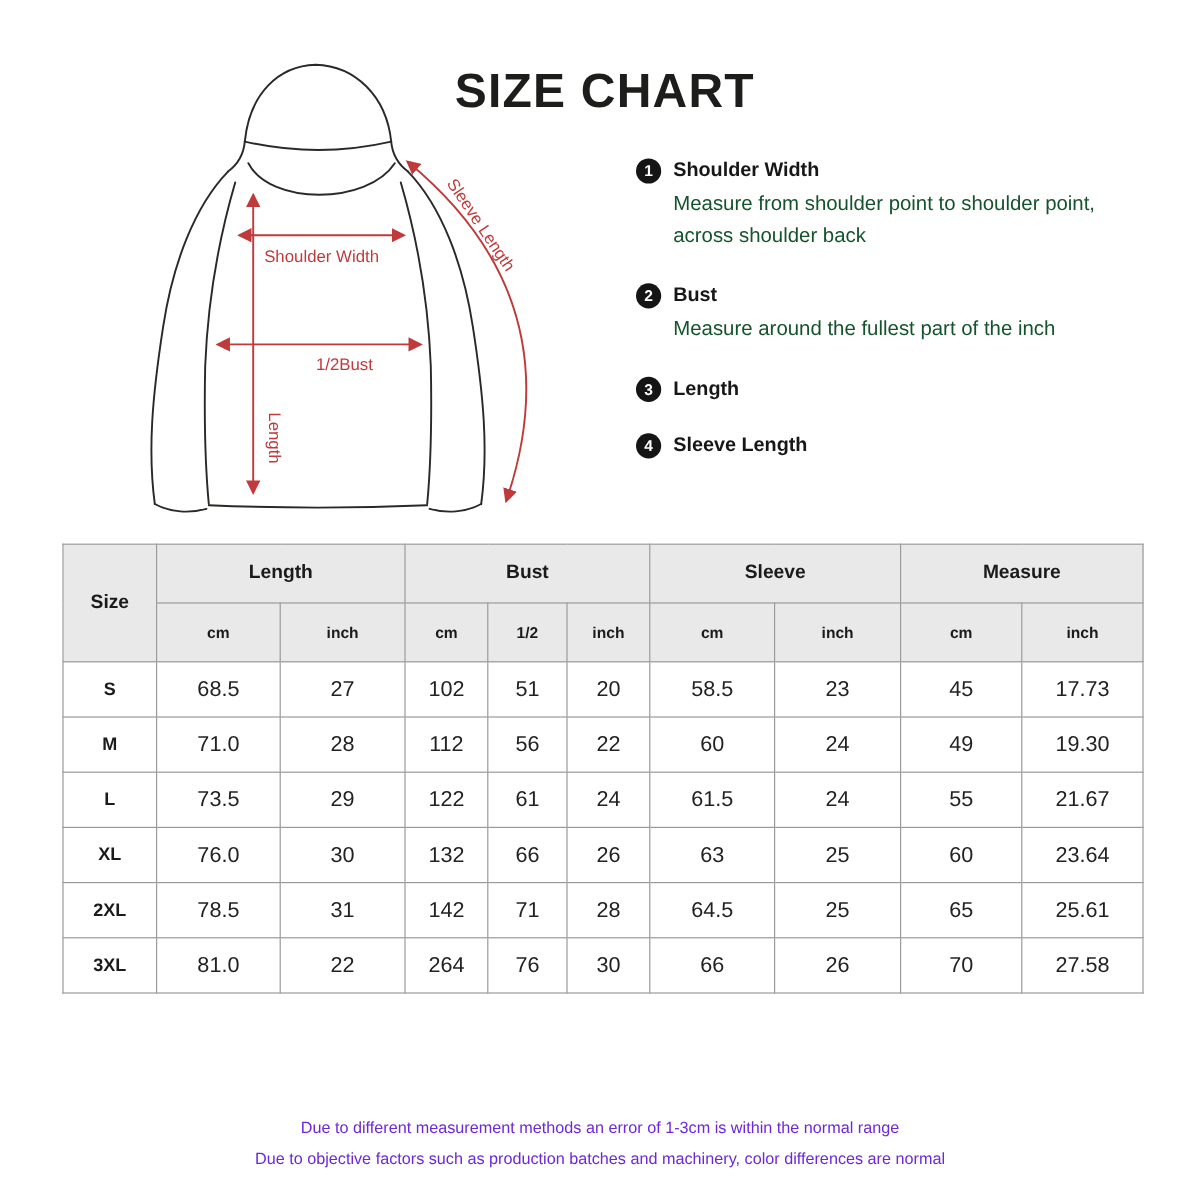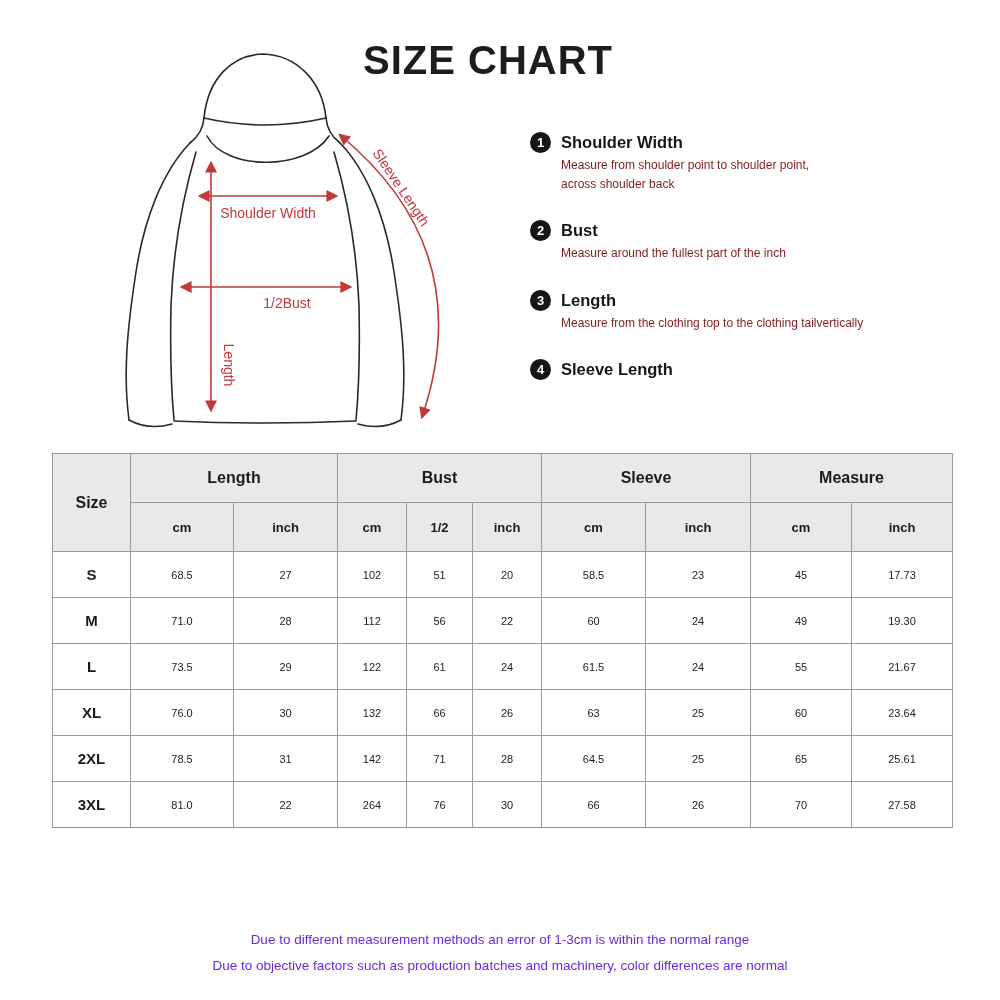--- a/index.html
+++ b/index.html
@@ -9,7 +9,7 @@
   }
   .title{
     position:absolute;top:38px;left:0;width:976px;text-align:center;
-    font-size:40px;font-weight:700;letter-spacing:1px;color:#1d1d1b;margin:0;
+    font-size:40px;font-weight:700;letter-spacing:1px;color:#1d1d1b;margin:16px;
   }
   
   .diagram{position:absolute;left:110px;top:40px;width:350px;height:400px;}

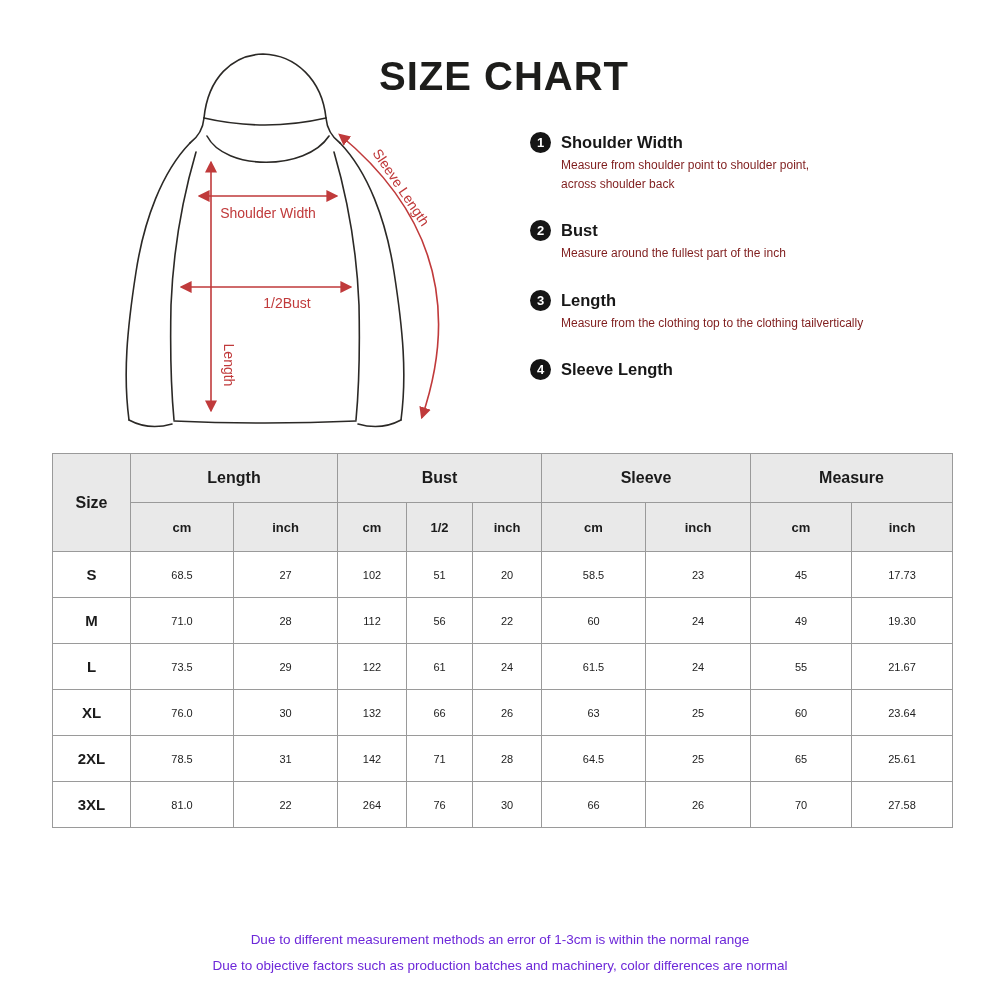--- a/index.html
+++ b/index.html
@@ -26,7 +26,7 @@
   }
   .instr-body{margin-left:10px;}
   .instr-title{font-size:16.5px;font-weight:700;color:#171717;line-height:22px;}
-  .instr-desc{font-size:12px;color:#7f1d1d;line-height:1.6;margin-top:3px;white-space:pre-line;max-width:395px;}
+  .instr-desc{font-size:17px;color:#14532d;line-height:1.6;margin-top:3px;white-space:pre-line;max-width:395px;}
   
   .size-table{
     position:absolute;left:52px;top:453px;width:900px;border-collapse:collapse;table-layout:fixed;

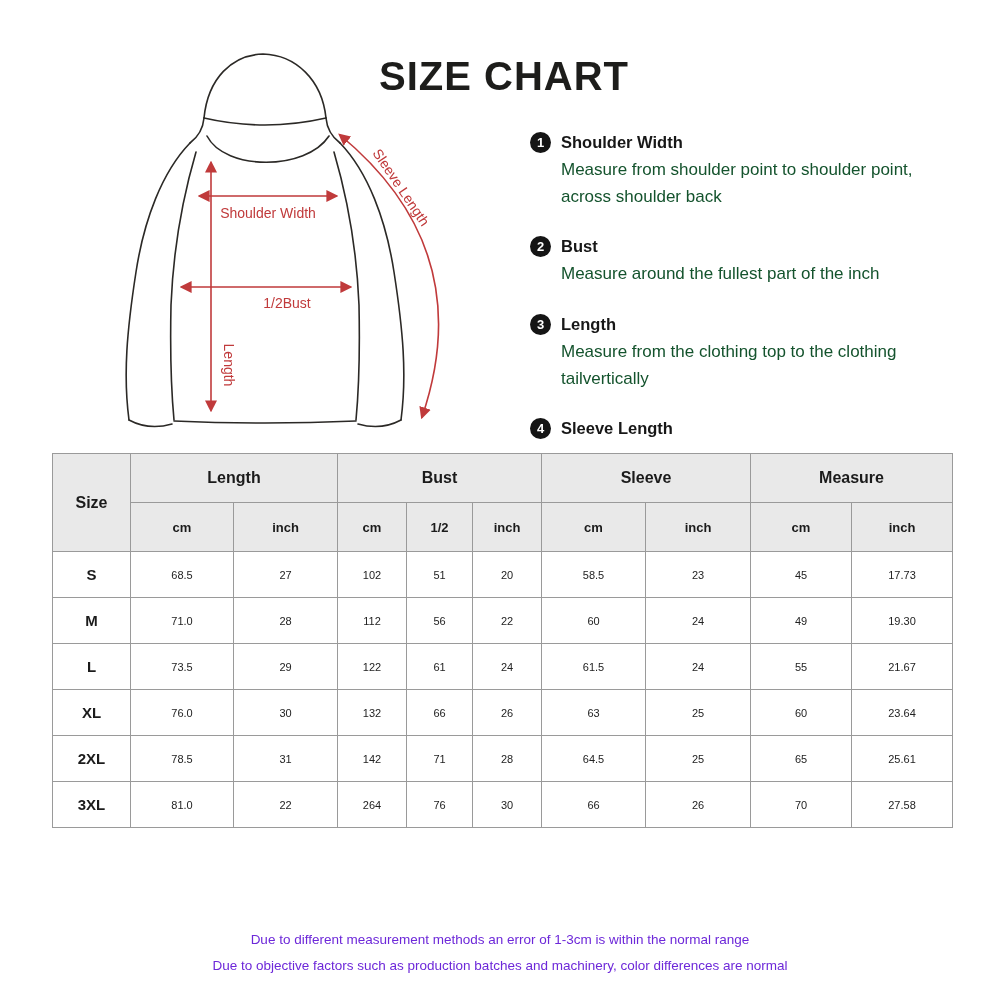--- a/index.html
+++ b/index.html
@@ -108,7 +108,6 @@
       <div class="badge">3</div>
       <div class="instr-body">
         <div class="instr-title">Length</div>
-        <div class="instr-desc">Measure from the clothing top to the clothing tailvertically</div>
       </div>
     </div>
 

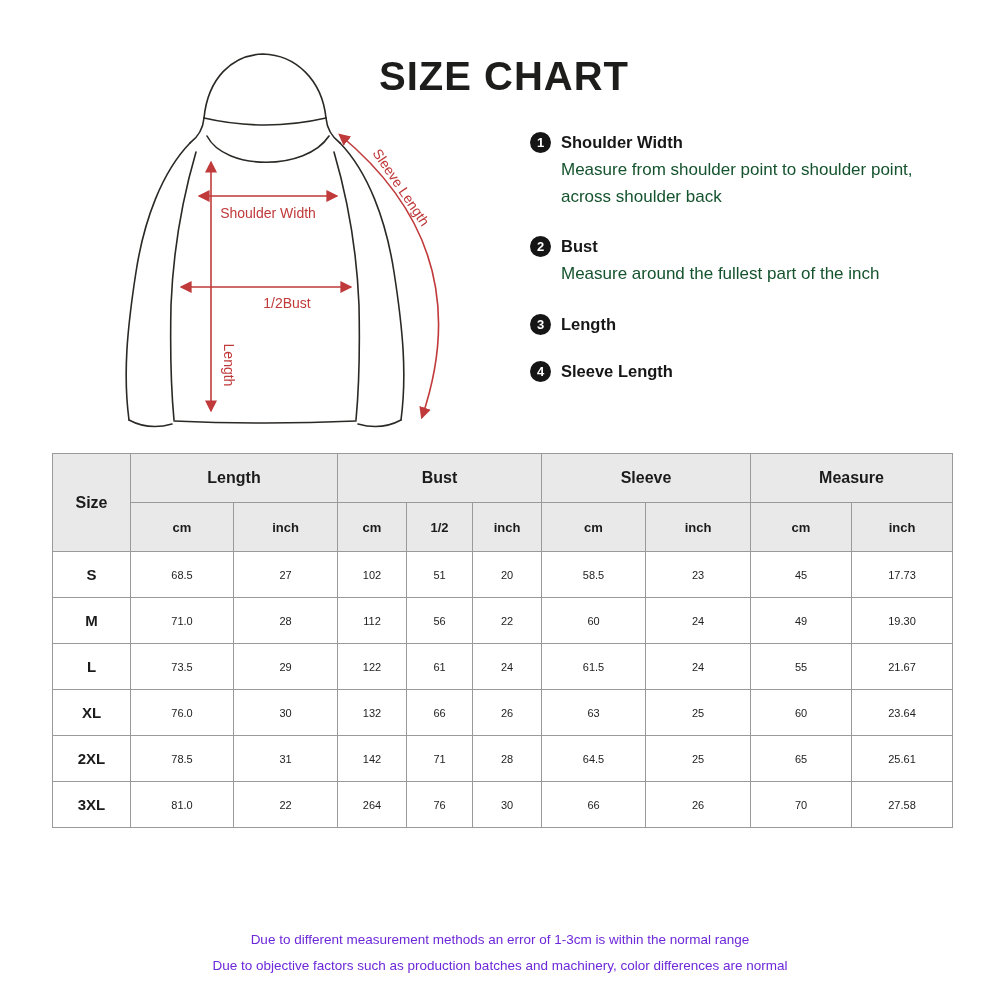--- a/index.html
+++ b/index.html
@@ -40,7 +40,7 @@
   .size-table thead .sub{font-size:13px;}
   .size-table tbody tr{height:46px;}
   .size-table tbody th{font-size:15px;font-weight:700;background:#fff;color:#1b1b1b;}
-  .size-table tbody td{font-size:11px;color:#222;background:#fff;margin-top:47px;}
+  .size-table tbody td{font-size:18px;color:#222;background:#fff;margin-top:47px;}
   
   .notes{position:absolute;left:0;right:0;top:927px;text-align:center;font-size:13.5px;color:#6d28d9;line-height:26px;}
 </style>

